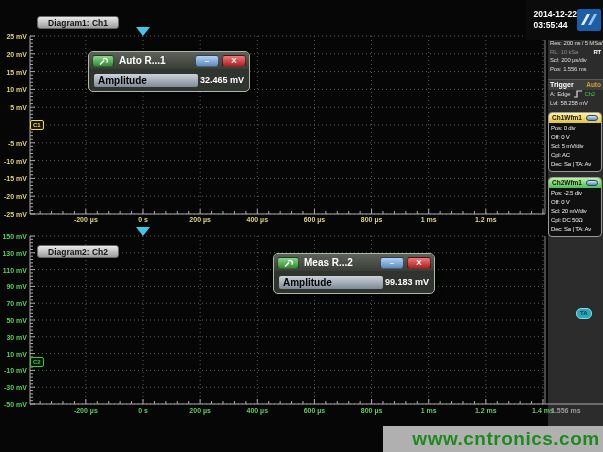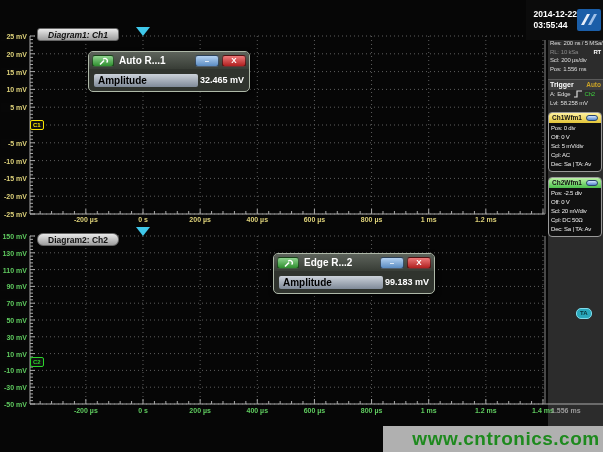--- a/index.html
+++ b/index.html
@@ -15,7 +15,7 @@
   
   .tab{position:absolute;height:13px;line-height:12px;padding:0 10px;font-size:8.5px;font-weight:bold;
        color:#111;background:linear-gradient(#e9e9e9,#9d9d9d);border:1px solid #666;border-radius:3px;z-index:3;}
-  .d1tab{left:37px;top:28px;font-style:italic;}
+  .d1tab{left:37px;top:16px;}
   .d2tab{left:37px;top:233px;border-radius:6px;}
 
   

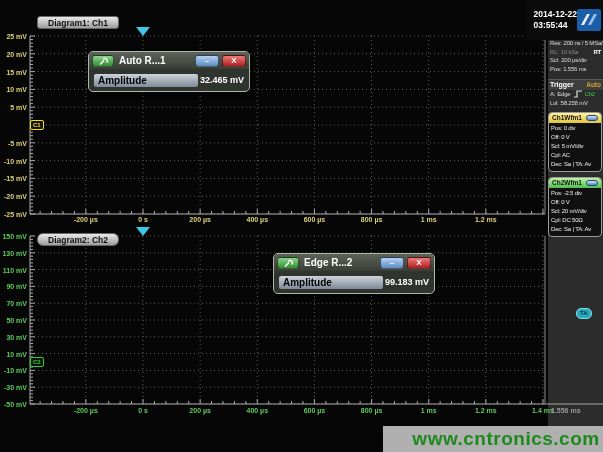--- a/index.html
+++ b/index.html
@@ -16,7 +16,7 @@
   .tab{position:absolute;height:13px;line-height:12px;padding:0 10px;font-size:8.5px;font-weight:bold;
        color:#111;background:linear-gradient(#e9e9e9,#9d9d9d);border:1px solid #666;border-radius:3px;z-index:3;}
   .d1tab{left:37px;top:16px;}
-  .d2tab{left:37px;top:233px;border-radius:6px;}
+  .d2tab{left:37px;top:245px;}
 
   
   .tri{position:absolute;width:0;height:0;border-left:7px solid transparent;border-right:7px solid transparent;

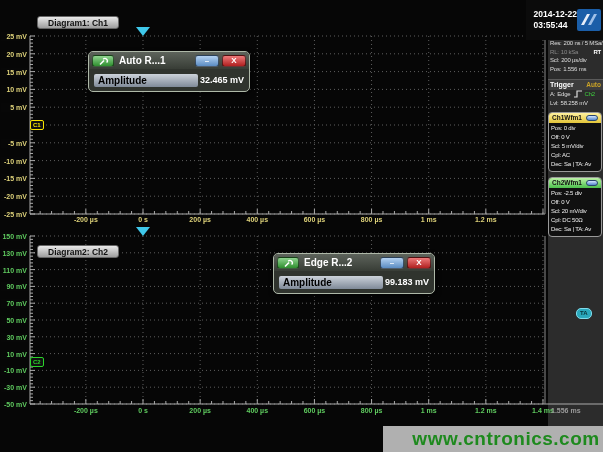--- a/index.html
+++ b/index.html
@@ -422,7 +422,7 @@
           <path d="M5.2 4.2 a2.4 2.4 0 1 1 3.4 3.4" stroke="#fff" stroke-width="1.4" fill="none"></path>
         </svg>
         </span>
-      <span class="meas-name">Edge R...2</span>
+      <span class="meas-name">Meas R...2</span>
       <span class="mbtn minb">–</span>
       <span class="mbtn closeb">X</span>
     </div>

